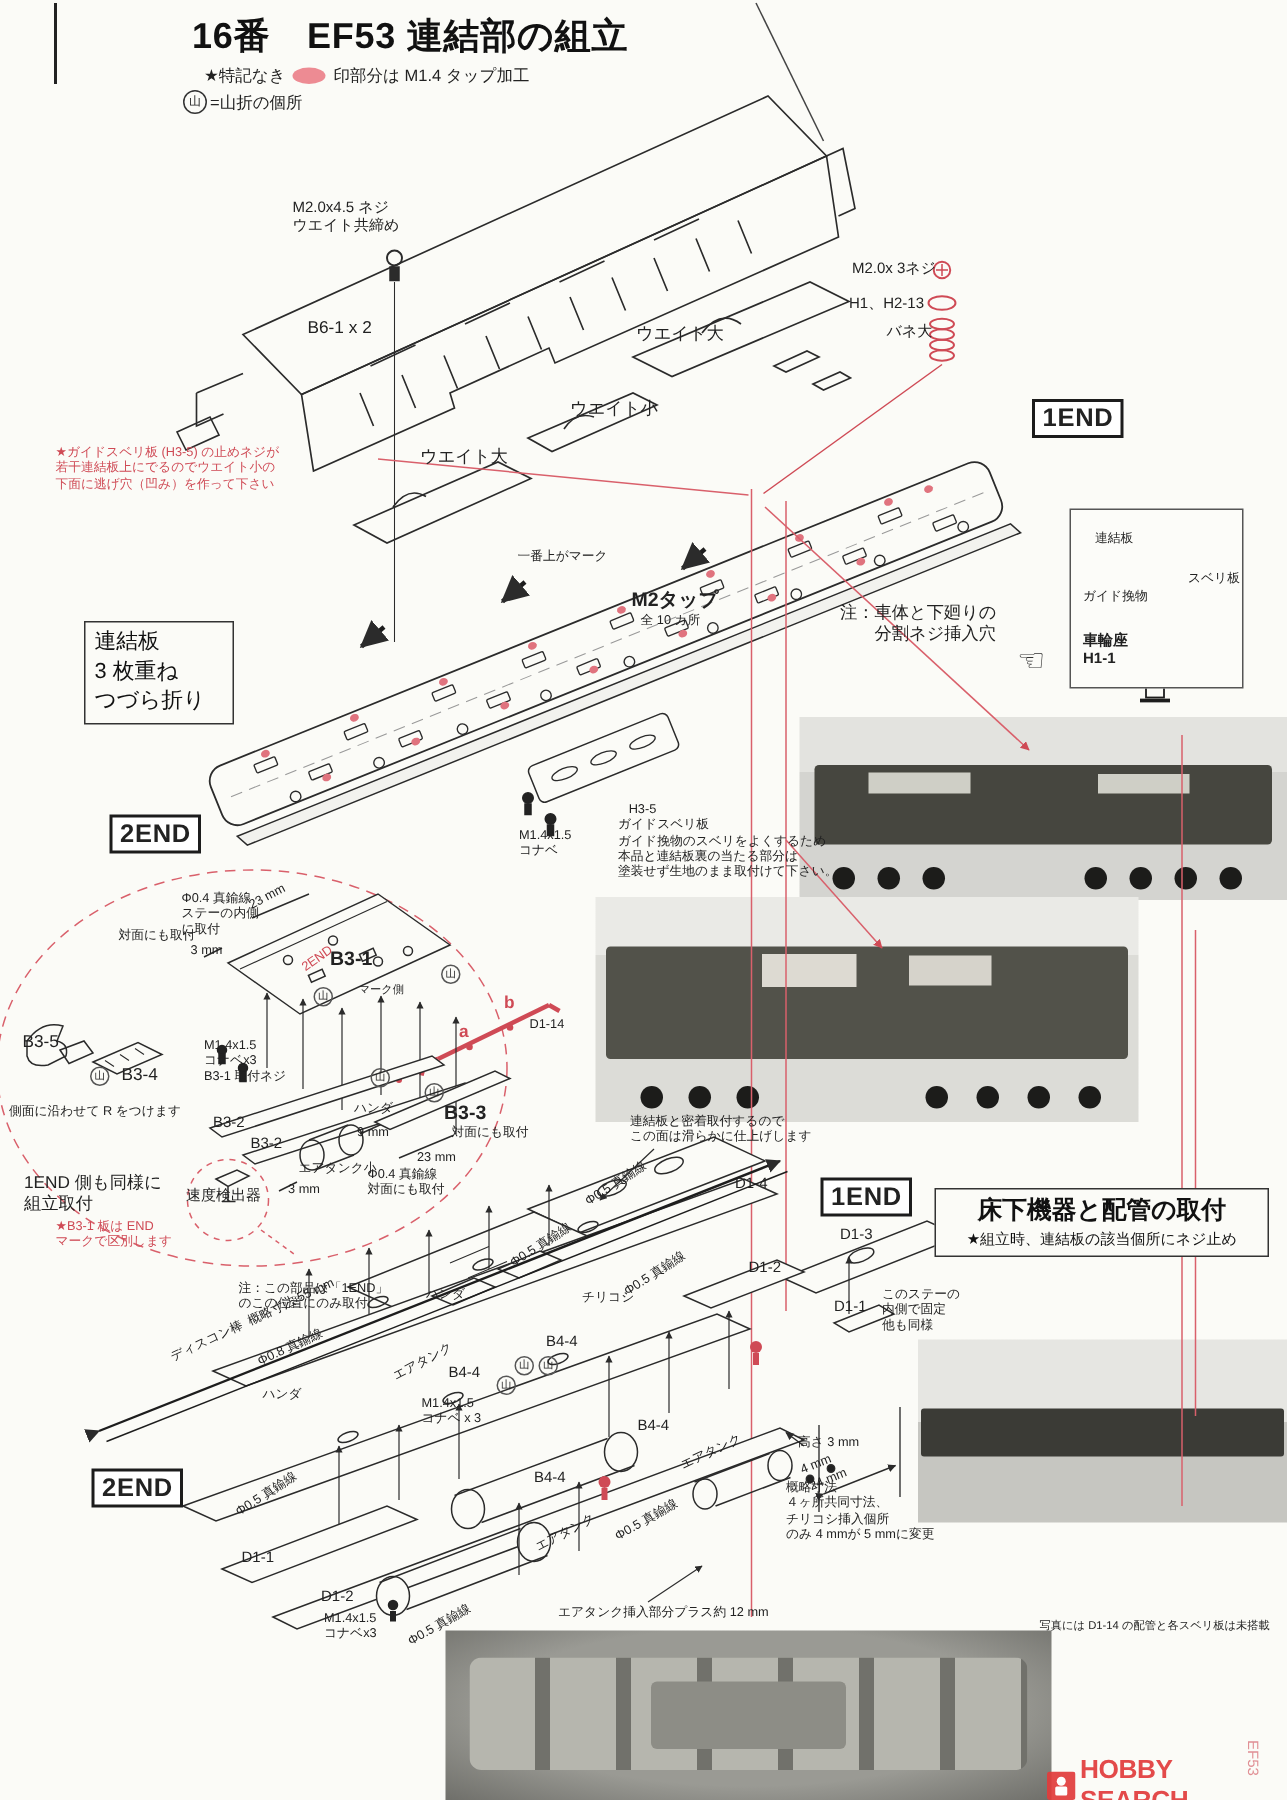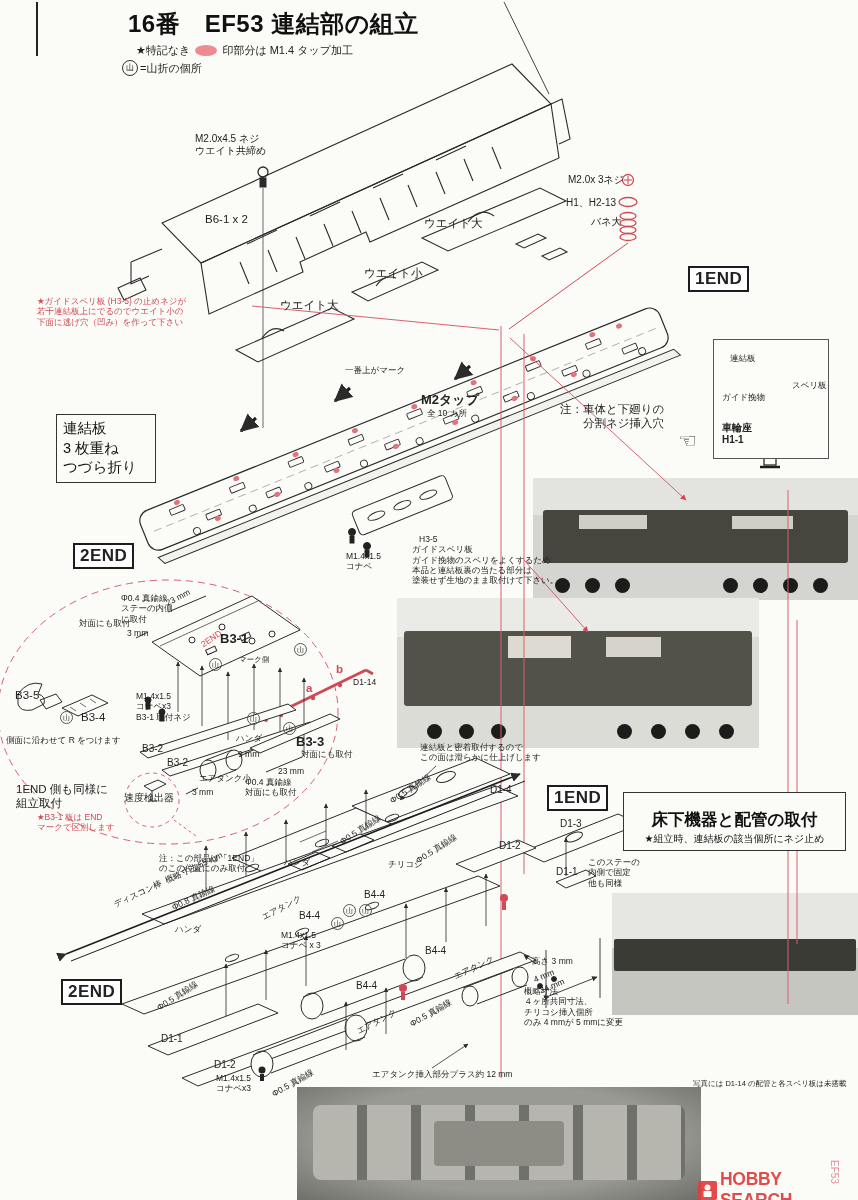--- a/index.html
+++ b/index.html
@@ -408,7 +408,7 @@
 ウエイト共締め</div>
       <div class="lbl m" style="left: 205px; top: 212px;">B6-1 x 2</div>
       <div class="lbl m" style="left: 424px; top: 216px;">ウエイト大</div>
-      <div class="lbl m" style="left: 364px; top: 266px;">ウエイト小</div>
+      <div class="lbl m" style="left: 380px; top: 266px;">ウエイト小</div>
       <div class="lbl m" style="left: 280px; top: 298px;">ウエイト大</div>
       <div class="lbl s" style="left: 568px; top: 174px;">M2.0x 3ネジ</div>
       <div class="lbl s" style="left: 566px; top: 197px;">H1、H2-13</div>

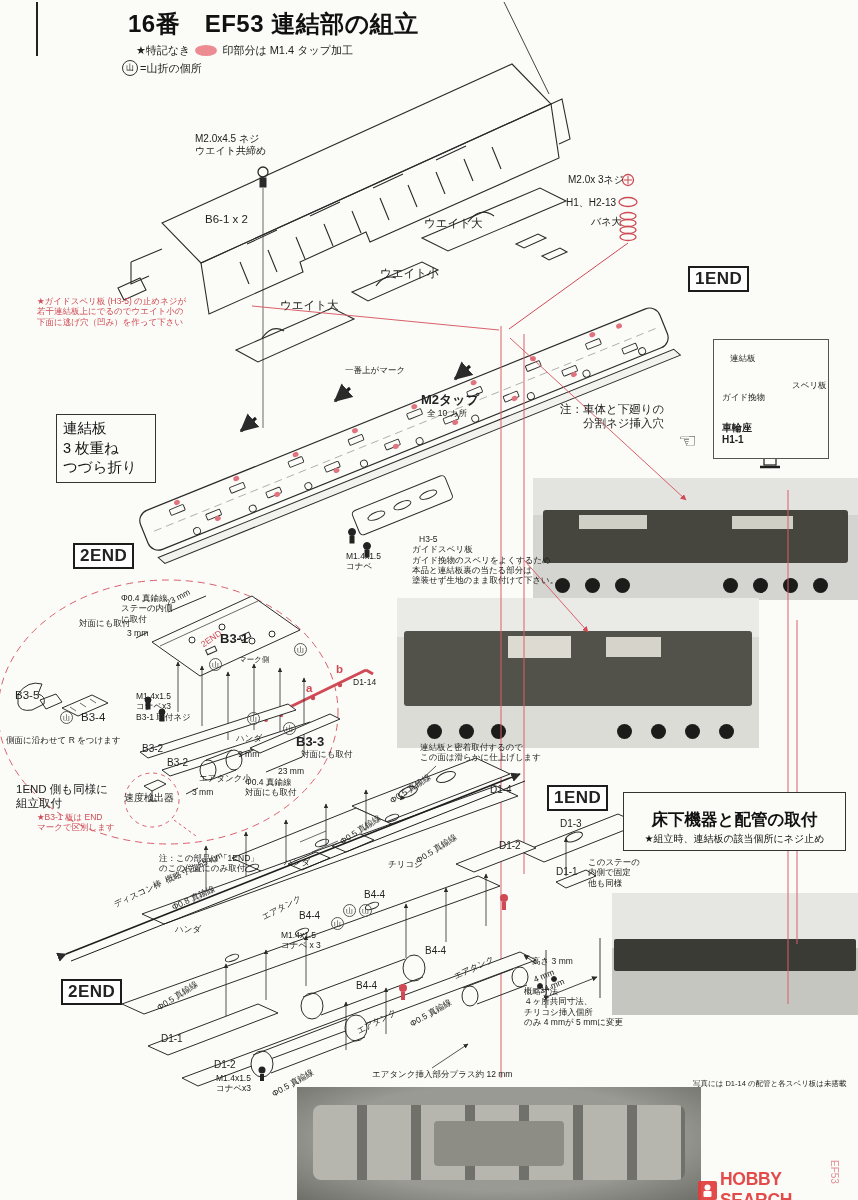--- a/index.html
+++ b/index.html
@@ -56,7 +56,7 @@
         line-height:14px;text-align:center;margin-right:2px;}
   .callout{position:absolute;z-index:3;border:1.2px solid #333;background:#fbfbf7;color:#111;}
   .co-conn{left:56px;top:414px;width:86px;padding:4px 6px;font-size:14.5px;line-height:1.35;white-space:pre-line;}
-  .co-uf{left:623px;top:792px;width:217px;text-align:center;padding:16px 2px 4px;}
+  .co-uf{left:623px;top:792px;width:217px;text-align:center;padding:3px 2px 4px;}
   .co-uf .uft{font-size:16.5px;font-weight:bold;}
   .co-uf .ufn{font-size:10px;margin-top:1px;}
   .inset{position:absolute;left:713px;top:339px;width:114px;height:118px;border:1.5px solid #555;

